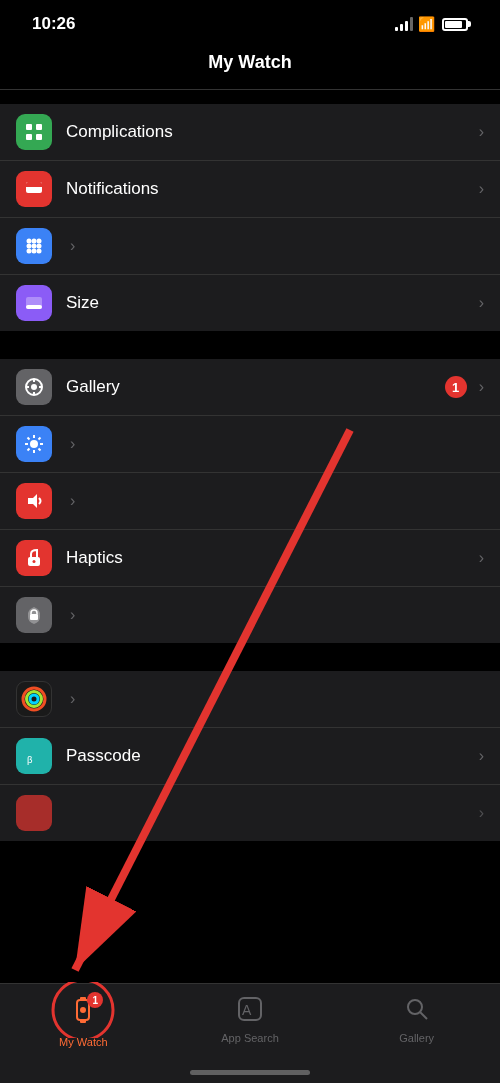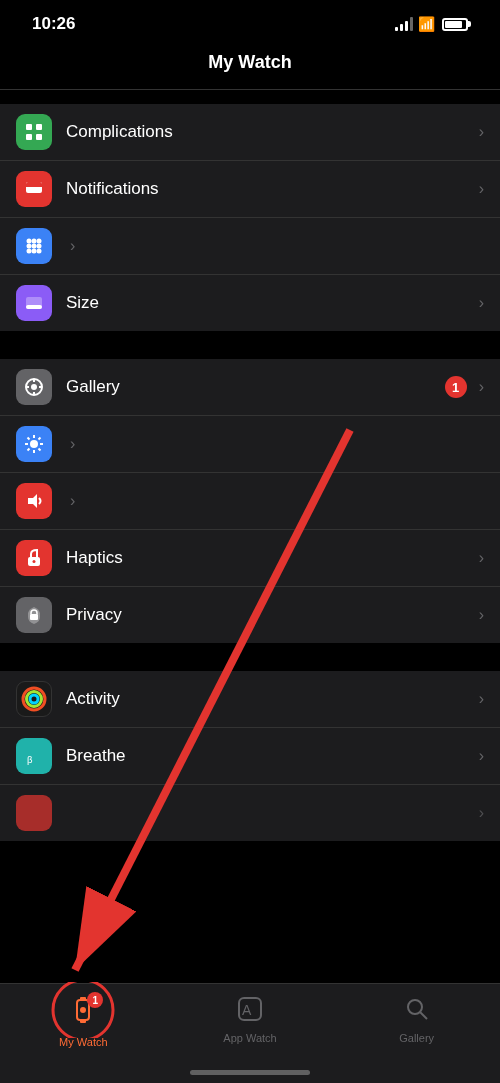--- a/index.html
+++ b/index.html
@@ -371,7 +371,6 @@
         <rect x="6" y="9" width="8" height="6" rx="1" fill="white"></rect>
       </svg>
     </div>
-    <span class="item-label">Privacy</span>
     <span class="chevron">›</span>
   </div>
 </div>

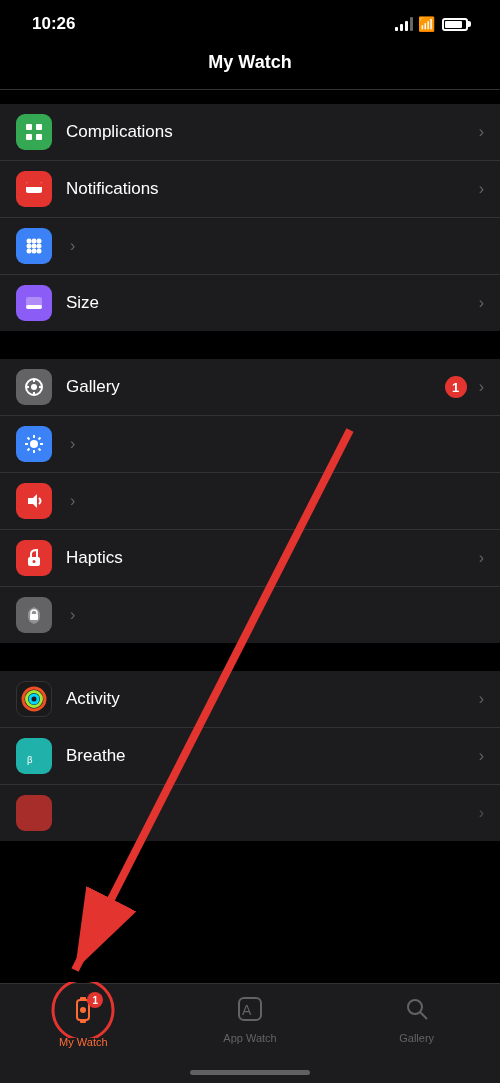--- a/index.html
+++ b/index.html
@@ -386,7 +386,6 @@
         <circle cx="14" cy="14" r="4" fill="none" stroke="#00d4ff" stroke-width="3"></circle>
       </svg>
     </div>
-    <span class="item-label">Activity</span>
     <span class="chevron">›</span>
   </div>
   <div class="list-item">

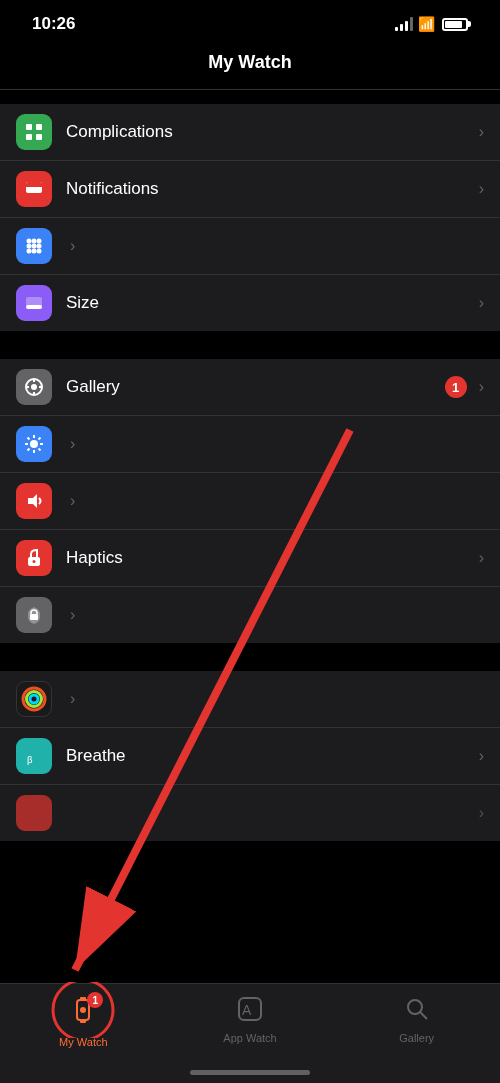--- a/index.html
+++ b/index.html
@@ -394,7 +394,7 @@
         <text x="3" y="16" font-size="14" fill="white">ᵦ</text>
       </svg>
     </div>
-    <span class="item-label">Breathe</span>
+    <span class="item-label">Passcode</span>
     <span class="chevron">›</span>
   </div>
   <div class="list-item" style="opacity:0.7">

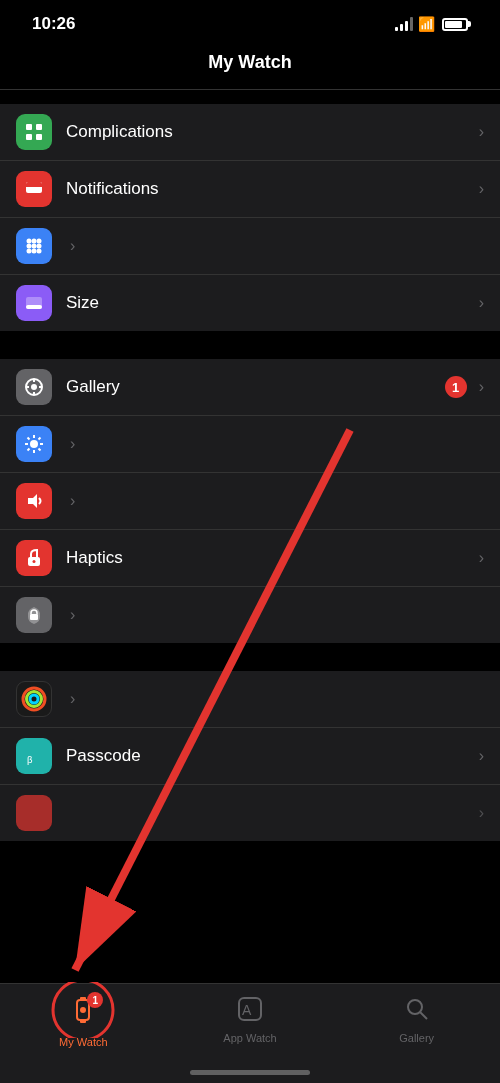--- a/index.html
+++ b/index.html
@@ -444,7 +444,7 @@
         <text x="5" y="19" font-size="14" fill="#636366" font-family="sans-serif">A</text>
       </svg>
     </div>
-    <span class="tab-label">App Watch</span>
+    <span class="tab-label">App Search</span>
   </div>
 
   <div class="tab-item">

